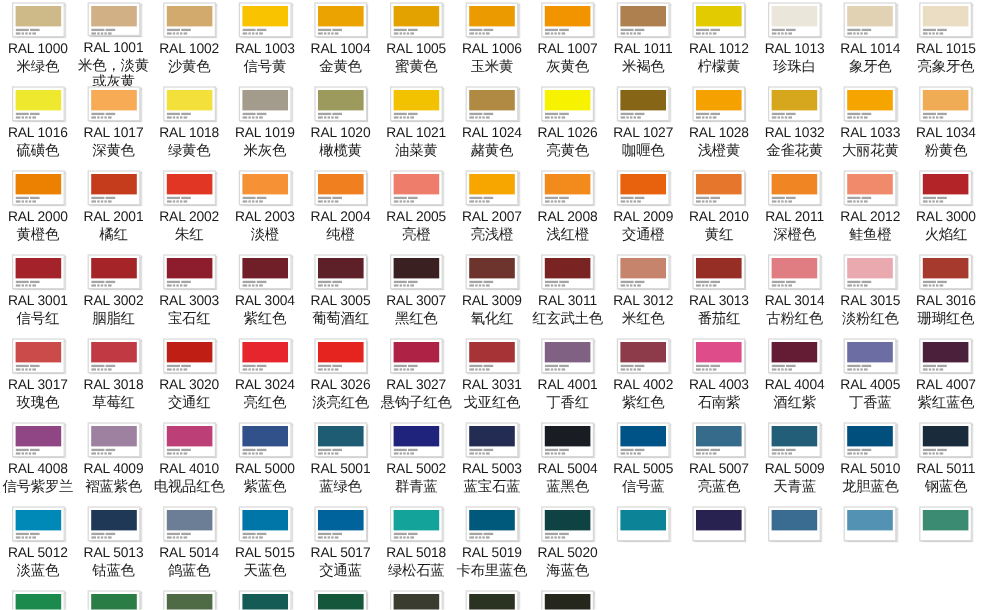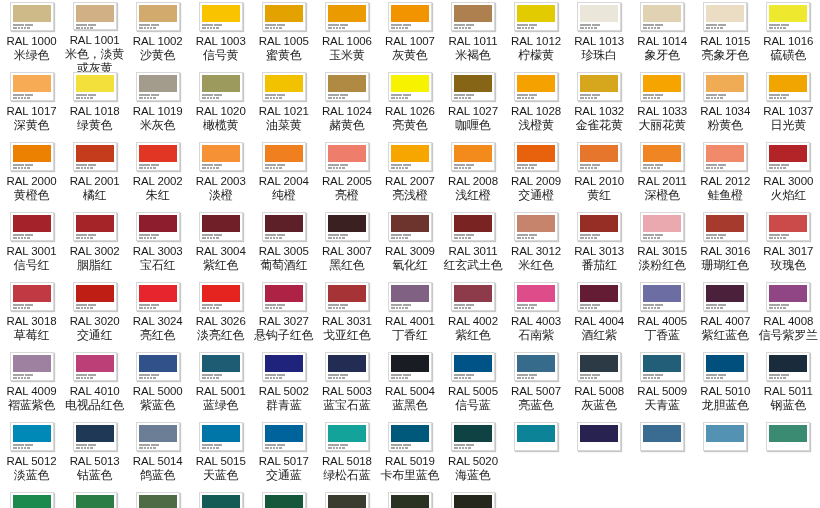--- a/index.html
+++ b/index.html
@@ -172,6 +172,26 @@
     </div>
     <div class="cell">
       <div class="card">
+        <div class="chip" style="background: rgb(234, 163, 0);"></div>
+        <div class="microtext">
+          <div class="mrow">
+            <span class="mblk l"></span>
+            <span class="mblk m"></span>
+          </div>
+          <div class="mrow">
+            <span class="mblk s"></span>
+            <span class="mblk xs"></span>
+            <span class="mblk xs"></span>
+            <span class="mblk xs"></span>
+            <span class="mblk t"></span>
+          </div>
+        </div>
+      </div>
+      <div class="code">RAL 1004</div>
+      <div class="cname">金黄色</div>
+    </div>
+    <div class="cell">
+      <div class="card">
         <div class="chip" style="background: rgb(227, 162, 0);"></div>
         <div class="microtext">
           <div class="mrow">

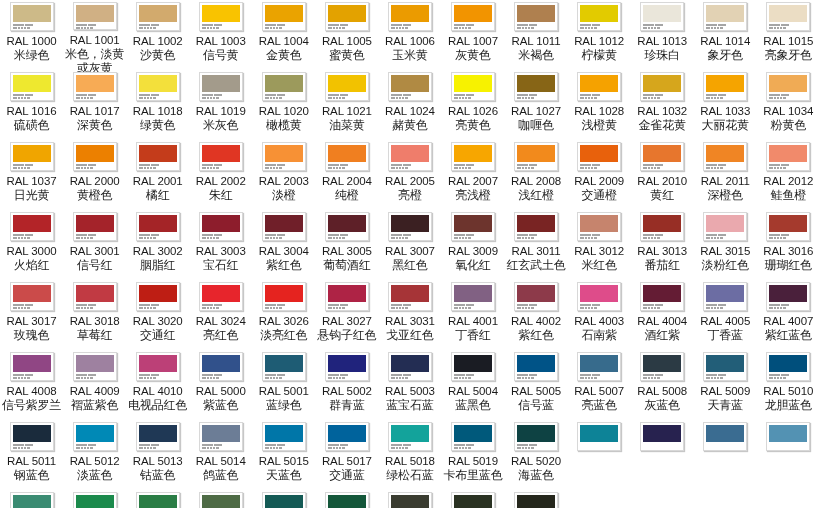--- a/index.html
+++ b/index.html
@@ -612,26 +612,6 @@
     </div>
     <div class="cell">
       <div class="card">
-        <div class="chip" style="background: rgb(240, 165, 0);"></div>
-        <div class="microtext">
-          <div class="mrow">
-            <span class="mblk l"></span>
-            <span class="mblk m"></span>
-          </div>
-          <div class="mrow">
-            <span class="mblk s"></span>
-            <span class="mblk xs"></span>
-            <span class="mblk xs"></span>
-            <span class="mblk xs"></span>
-            <span class="mblk t"></span>
-          </div>
-        </div>
-      </div>
-      <div class="code">RAL 1037</div>
-      <div class="cname">日光黄</div>
-    </div>
-    <div class="cell">
-      <div class="card">
         <div class="chip" style="background: rgb(236, 128, 0);"></div>
         <div class="microtext">
           <div class="mrow">

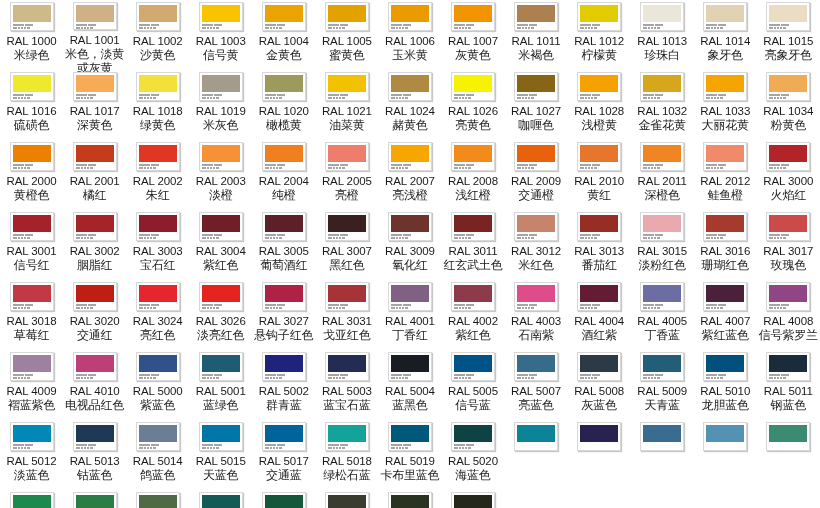--- a/index.html
+++ b/index.html
@@ -1072,6 +1072,26 @@
     </div>
     <div class="cell">
       <div class="card">
+        <div class="chip" style="background: rgb(223, 125, 130);"></div>
+        <div class="microtext">
+          <div class="mrow">
+            <span class="mblk l"></span>
+            <span class="mblk m"></span>
+          </div>
+          <div class="mrow">
+            <span class="mblk s"></span>
+            <span class="mblk xs"></span>
+            <span class="mblk xs"></span>
+            <span class="mblk xs"></span>
+            <span class="mblk t"></span>
+          </div>
+        </div>
+      </div>
+      <div class="code">RAL 3014</div>
+      <div class="cname">古粉红色</div>
+    </div>
+    <div class="cell">
+      <div class="card">
         <div class="chip" style="background: rgb(234, 169, 174);"></div>
         <div class="microtext">
           <div class="mrow">

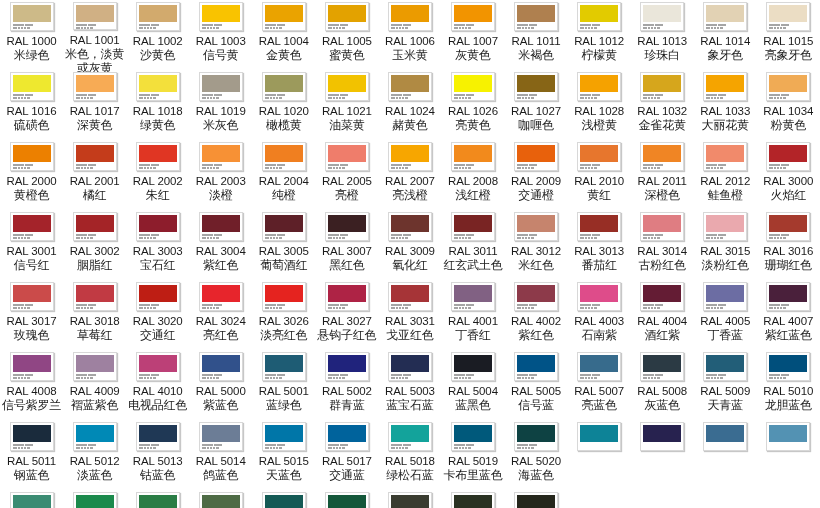--- a/index.html
+++ b/index.html
@@ -1592,26 +1592,6 @@
     </div>
     <div class="cell">
       <div class="card">
-        <div class="chip" style="background: rgb(43, 58, 68);"></div>
-        <div class="microtext">
-          <div class="mrow">
-            <span class="mblk l"></span>
-            <span class="mblk m"></span>
-          </div>
-          <div class="mrow">
-            <span class="mblk s"></span>
-            <span class="mblk xs"></span>
-            <span class="mblk xs"></span>
-            <span class="mblk xs"></span>
-            <span class="mblk t"></span>
-          </div>
-        </div>
-      </div>
-      <div class="code">RAL 5008</div>
-      <div class="cname">灰蓝色</div>
-    </div>
-    <div class="cell">
-      <div class="card">
         <div class="chip" style="background: rgb(34, 94, 120);"></div>
         <div class="microtext">
           <div class="mrow">

